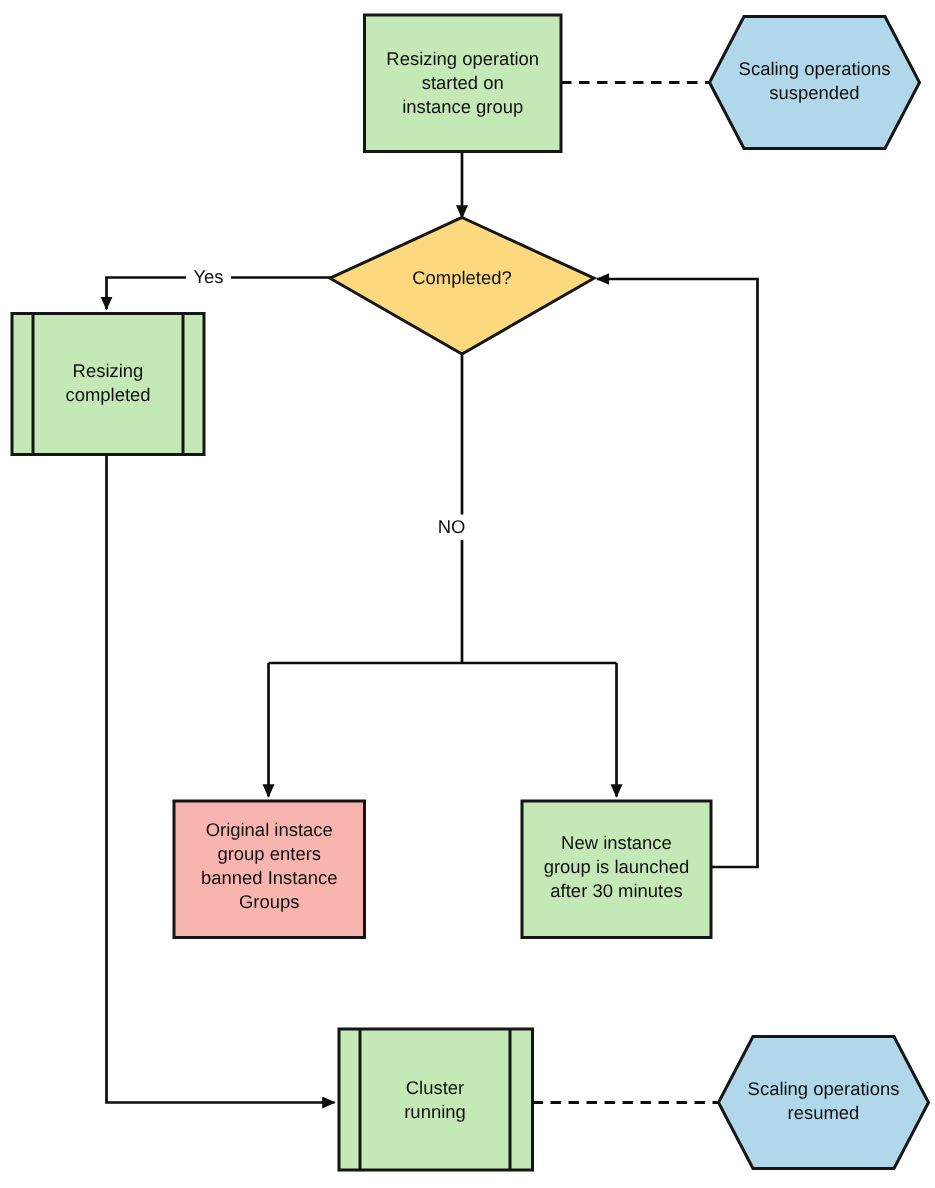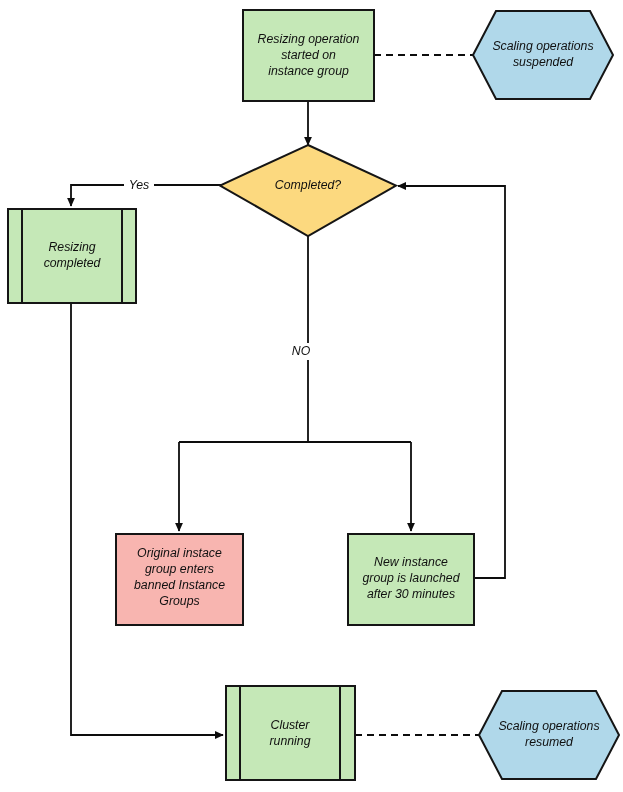--- a/index.html
+++ b/index.html
@@ -17,7 +17,6 @@
     position: relative;
     width: 623px;
     height: 792px;
-    font-style: italic;
   }
   svg#flow {
     position: absolute;

